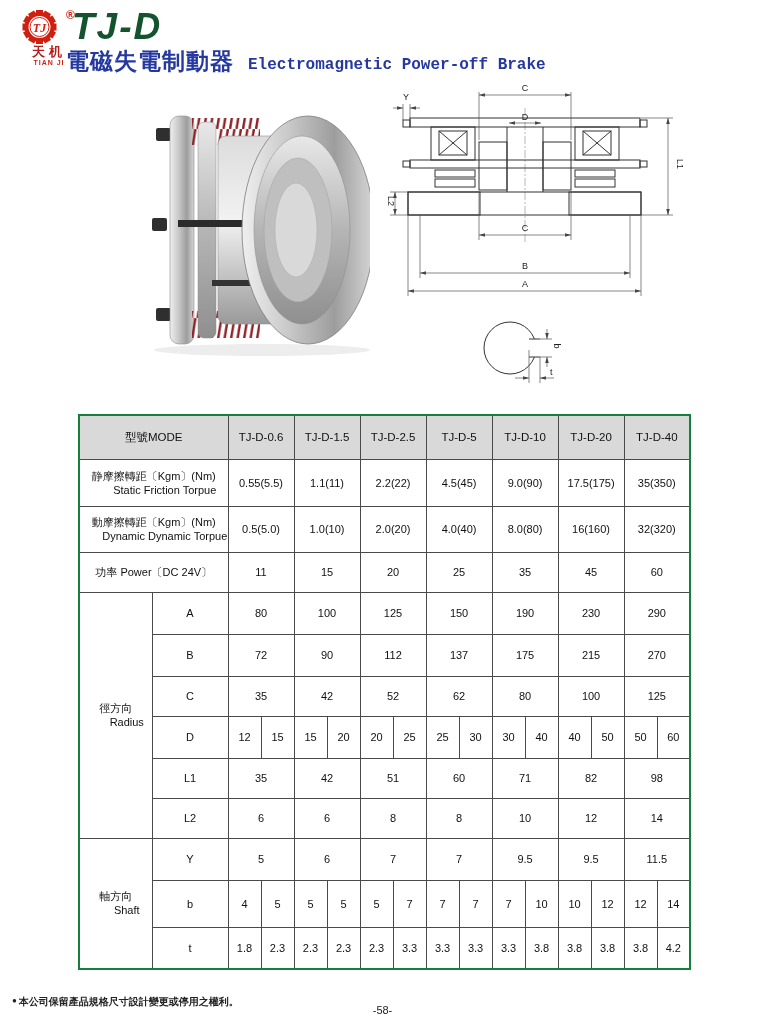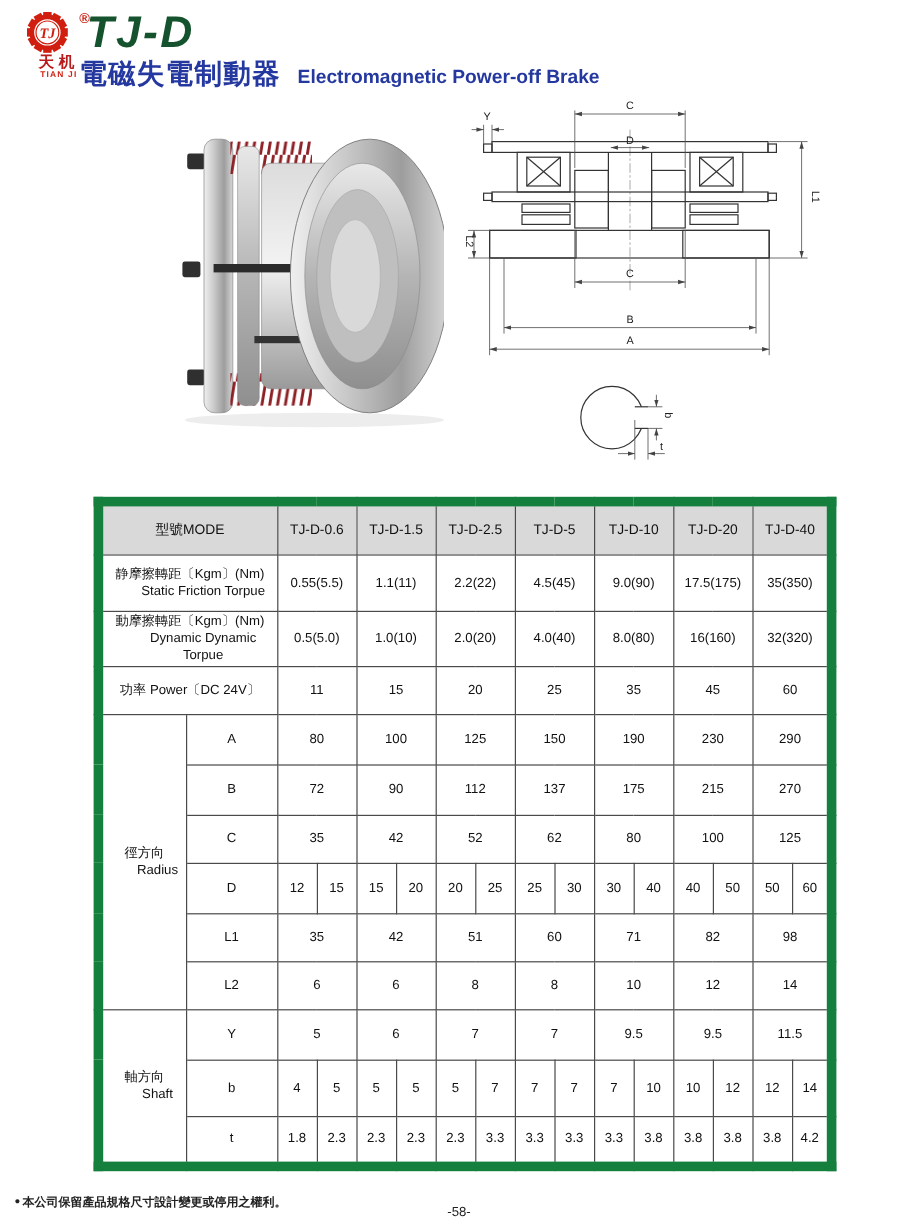--- a/index.html
+++ b/index.html
@@ -15,7 +15,7 @@
            font-size:7px;font-weight:bold;letter-spacing:1px;}
   .series{position:absolute;left:72px;top:6px;color:#14532d;font-size:37px;font-weight:bold;
           font-style:italic;letter-spacing:2px;}
-  .subtitle{position:absolute;left:66px;top:46px;white-space:nowrap;}
+  .subtitle{position:absolute;left:66px;top:46px;white-space:nowrap;font-family:Liberation Mono, monospace;}
   .subtitle .zh{color:#2438a0;font-size:23px;font-weight:bold;letter-spacing:1px;}
   .subtitle .en{color:#2438a0;font-size:16px;font-weight:bold;margin-left:14px;}
   

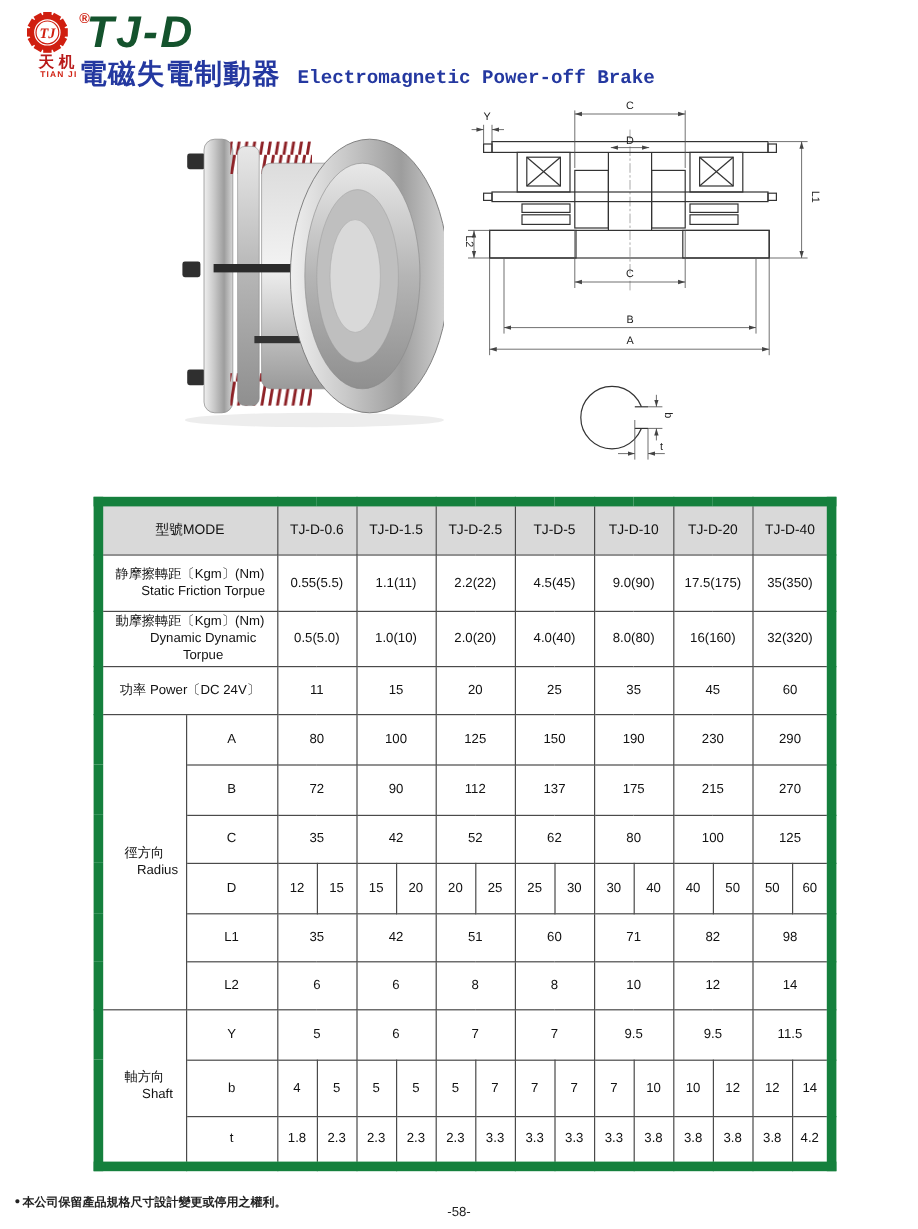--- a/index.html
+++ b/index.html
@@ -33,7 +33,7 @@
   .spec .hdr td{background:#d9d9d9;font-size:11.5px;}
   .spec .lbl{line-height:14px;}
   .spec .lbl .l2{font-size:11px;padding-left:22px;}
-  .spec{border:8px solid #15803d;}
+  .spec{border:2px solid #15803d;}
   
   .foot{position:absolute;left:12px;top:995px;}
   .foot .zh{font-size:10px;color:#222;font-weight:bold;}

